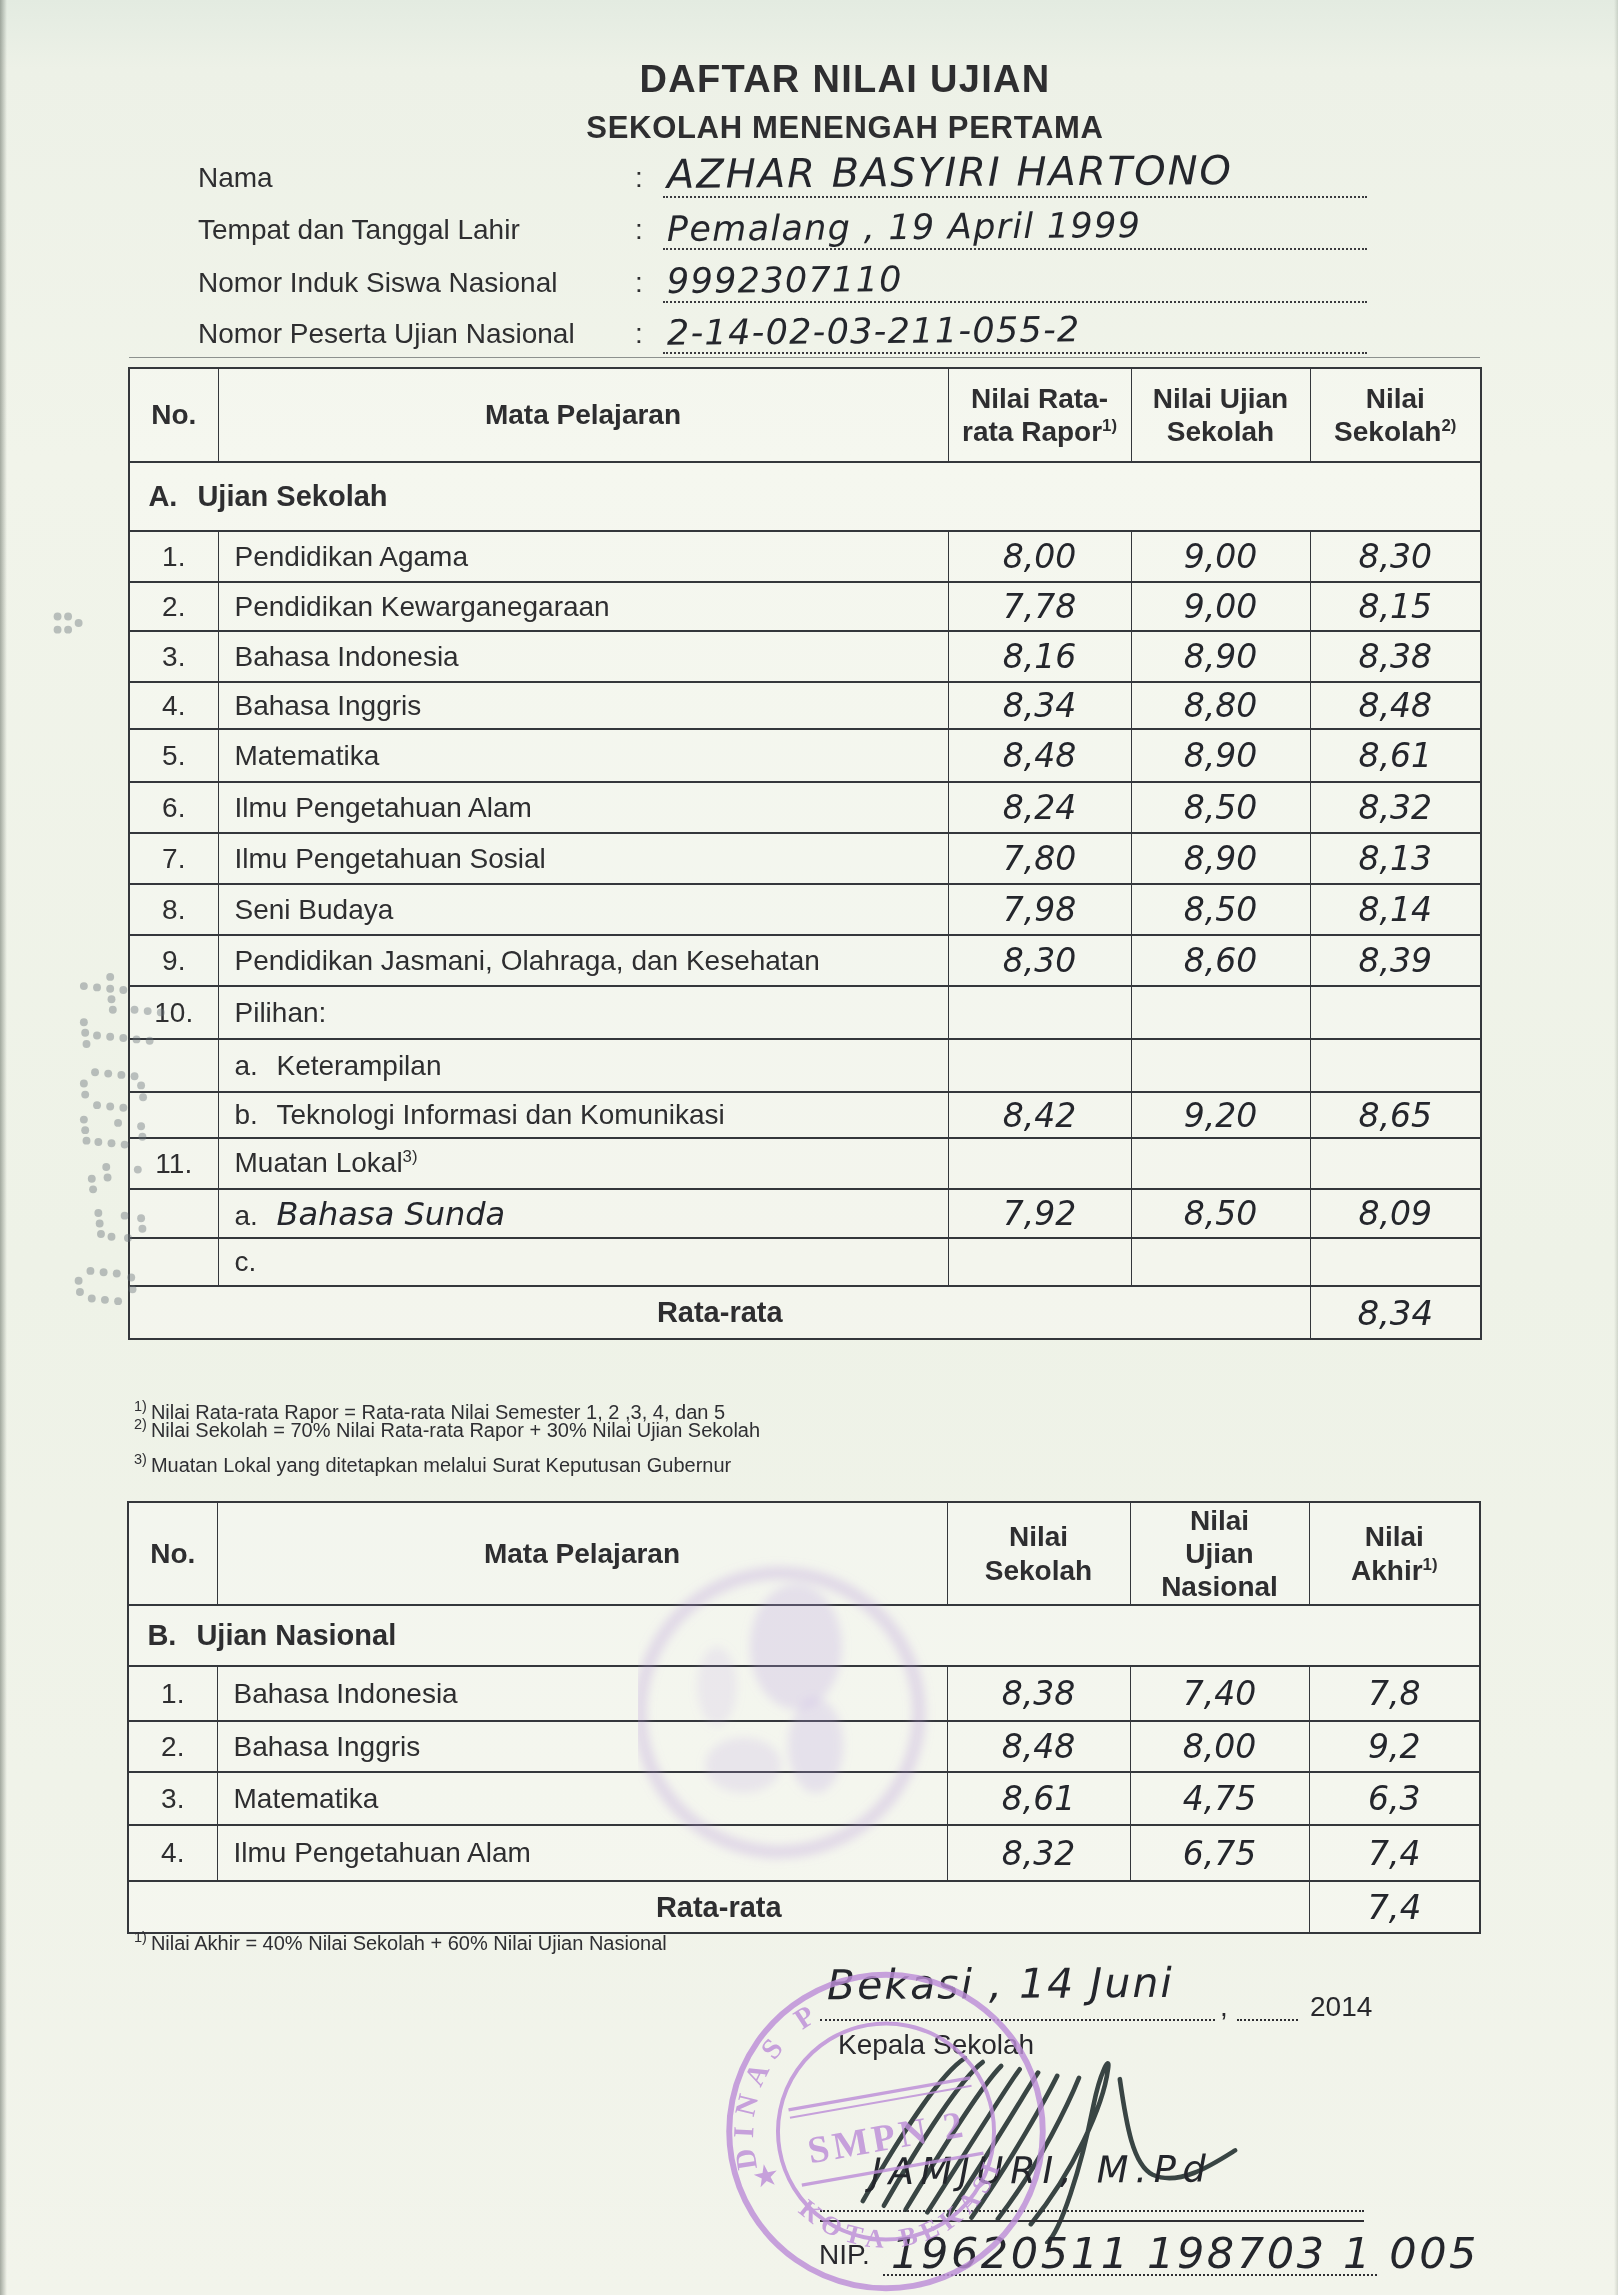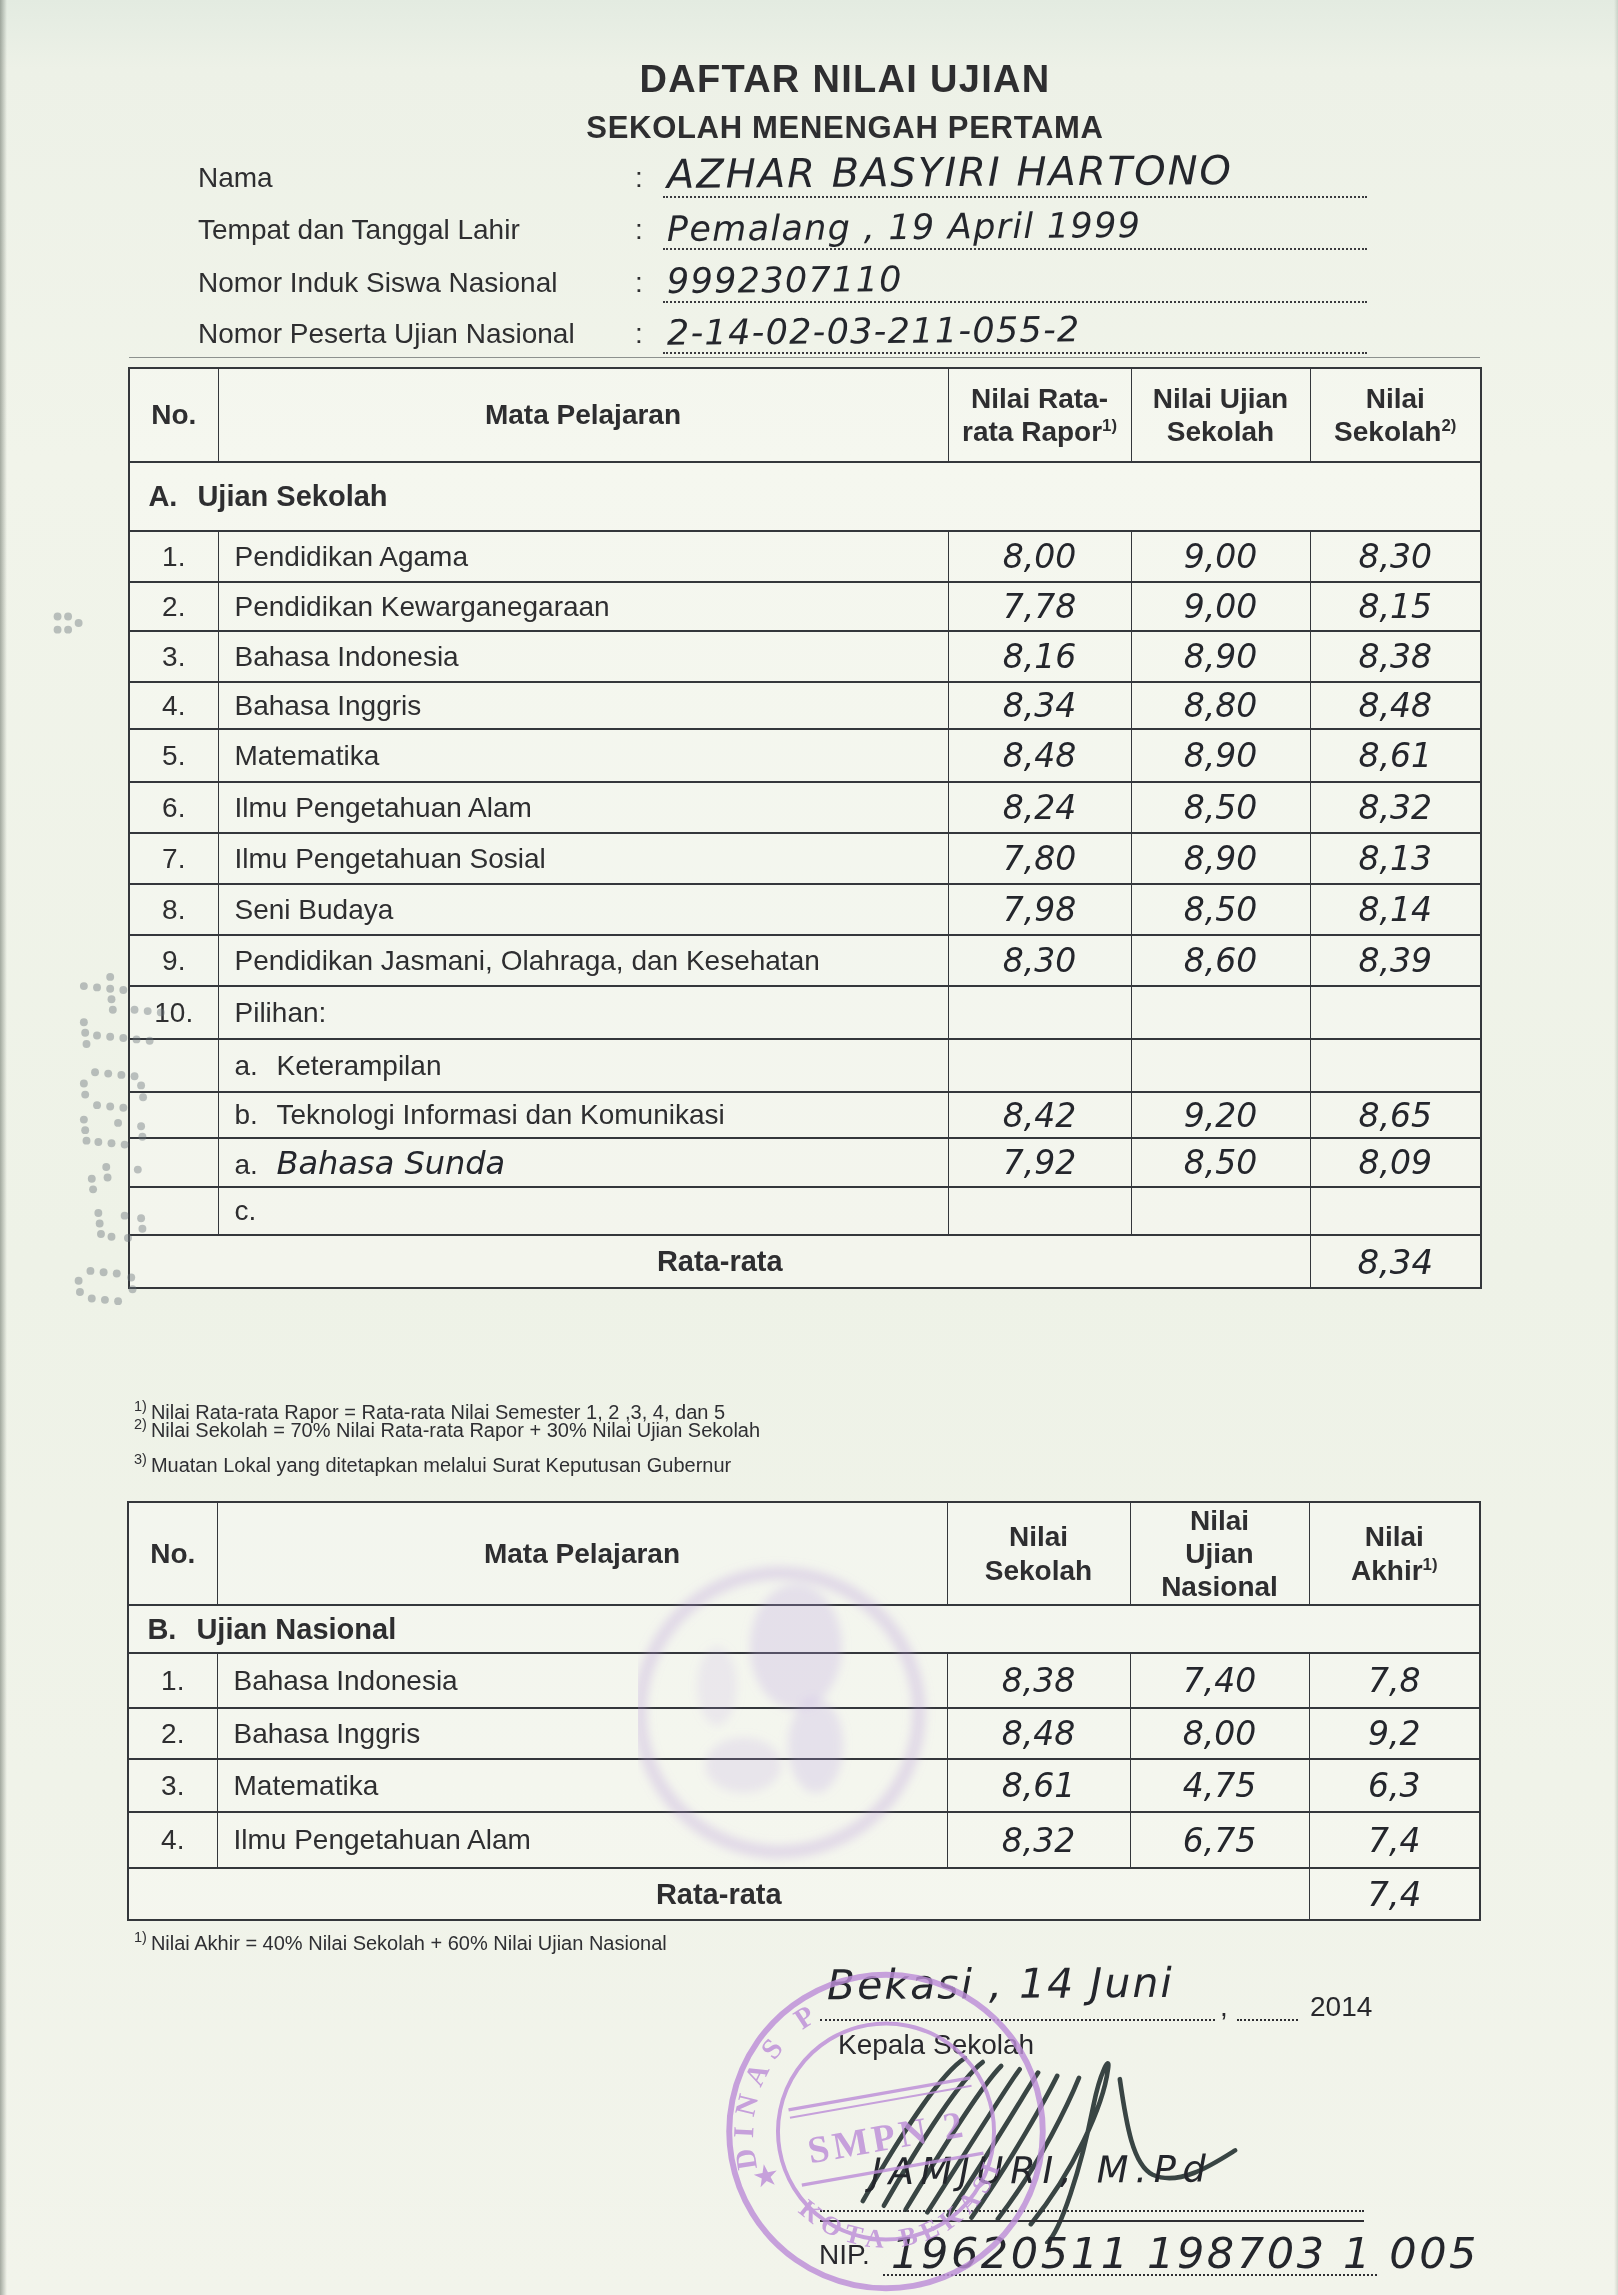--- a/index.html
+++ b/index.html
@@ -202,6 +202,13 @@
           <td class="c-val"><span class="hw">8,42</span></td>
           <td class="c-val"><span class="hw">9,20</span></td>
           <td class="c-val"><span class="hw">8,65</span></td>
+        </tr>
+        <tr style="height: 51px;">
+          <td class="c-no">11.</td>
+          <td class="c-sub"><span>Muatan Lokal</span><sup>3)</sup></td>
+          <td class="c-val"><span class="hw"></span></td>
+          <td class="c-val"><span class="hw"></span></td>
+          <td class="c-val"><span class="hw"></span></td>
         </tr>
         <tr style="height: 49px;">
           <td class="c-no"></td>

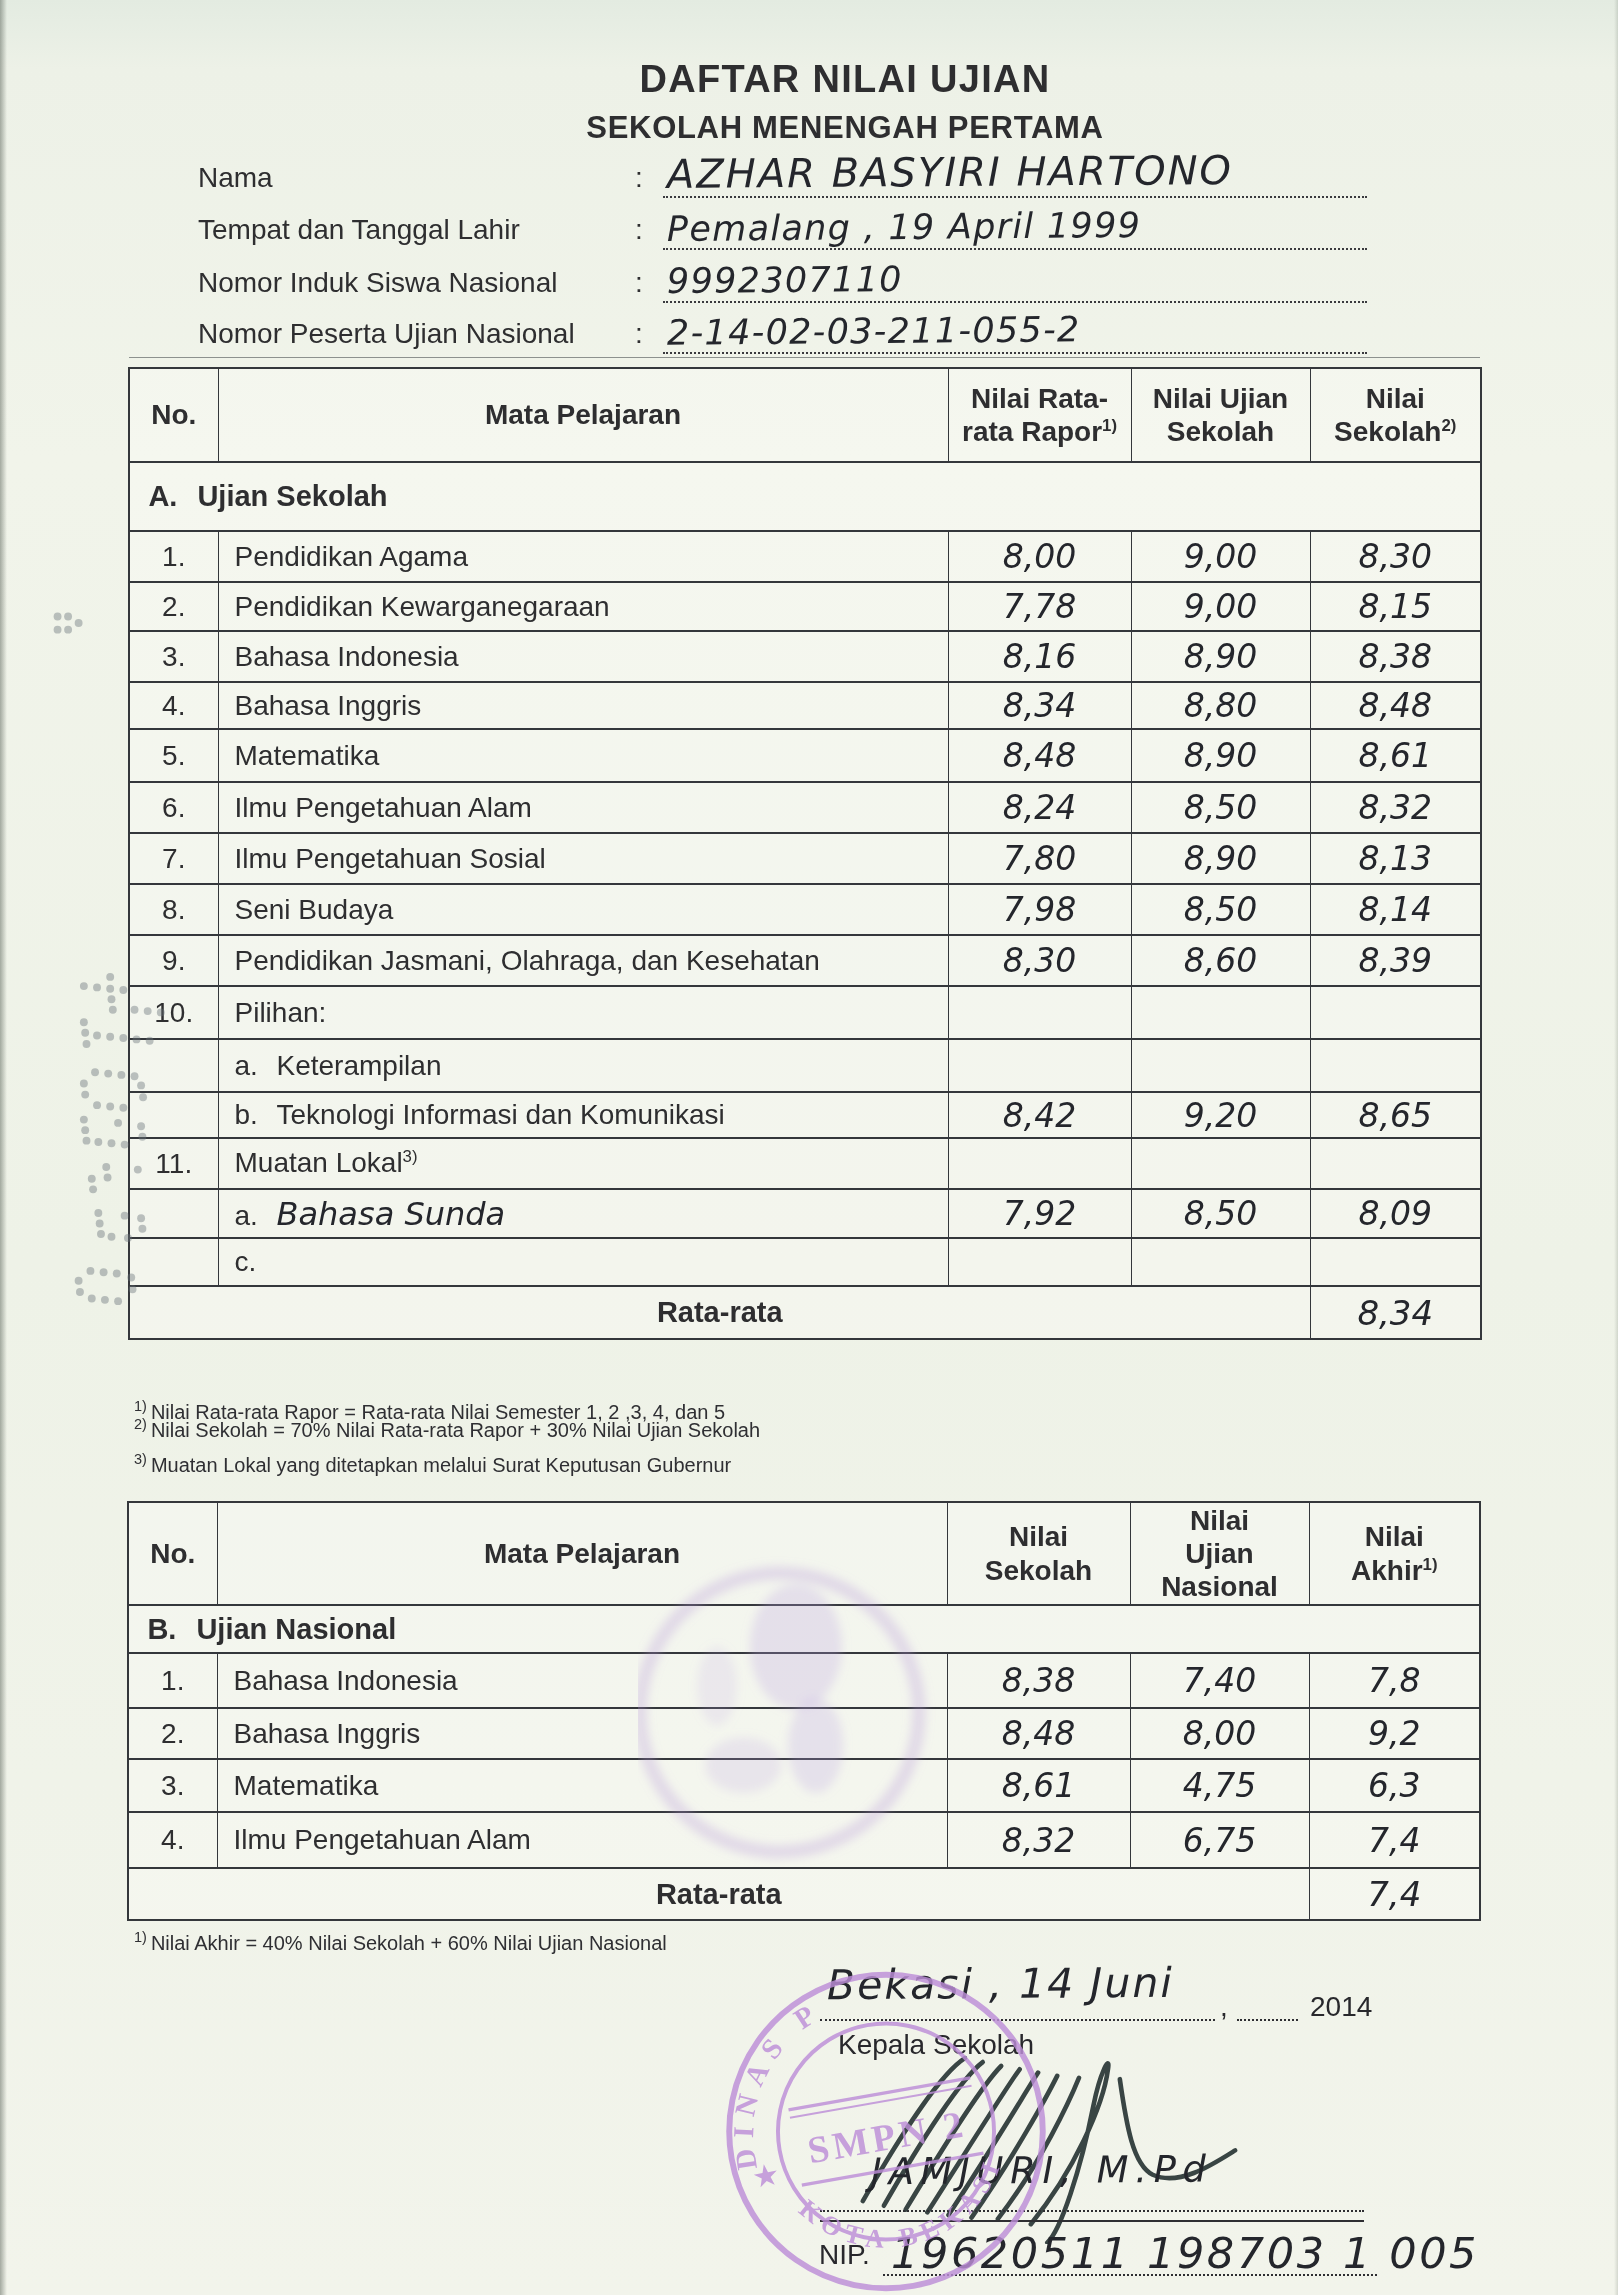--- a/index.html
+++ b/index.html
@@ -259,7 +259,7 @@
         </tr>
       </thead>
     <tbody>
-        <tr style="height: 48px;">
+        <tr style="height: 61px;">
           <td colspan="5" class="c-section"><span class="sec-letter">B.</span><span>Ujian Nasional</span></td>
         </tr>
         <tr style="height: 55px;">

